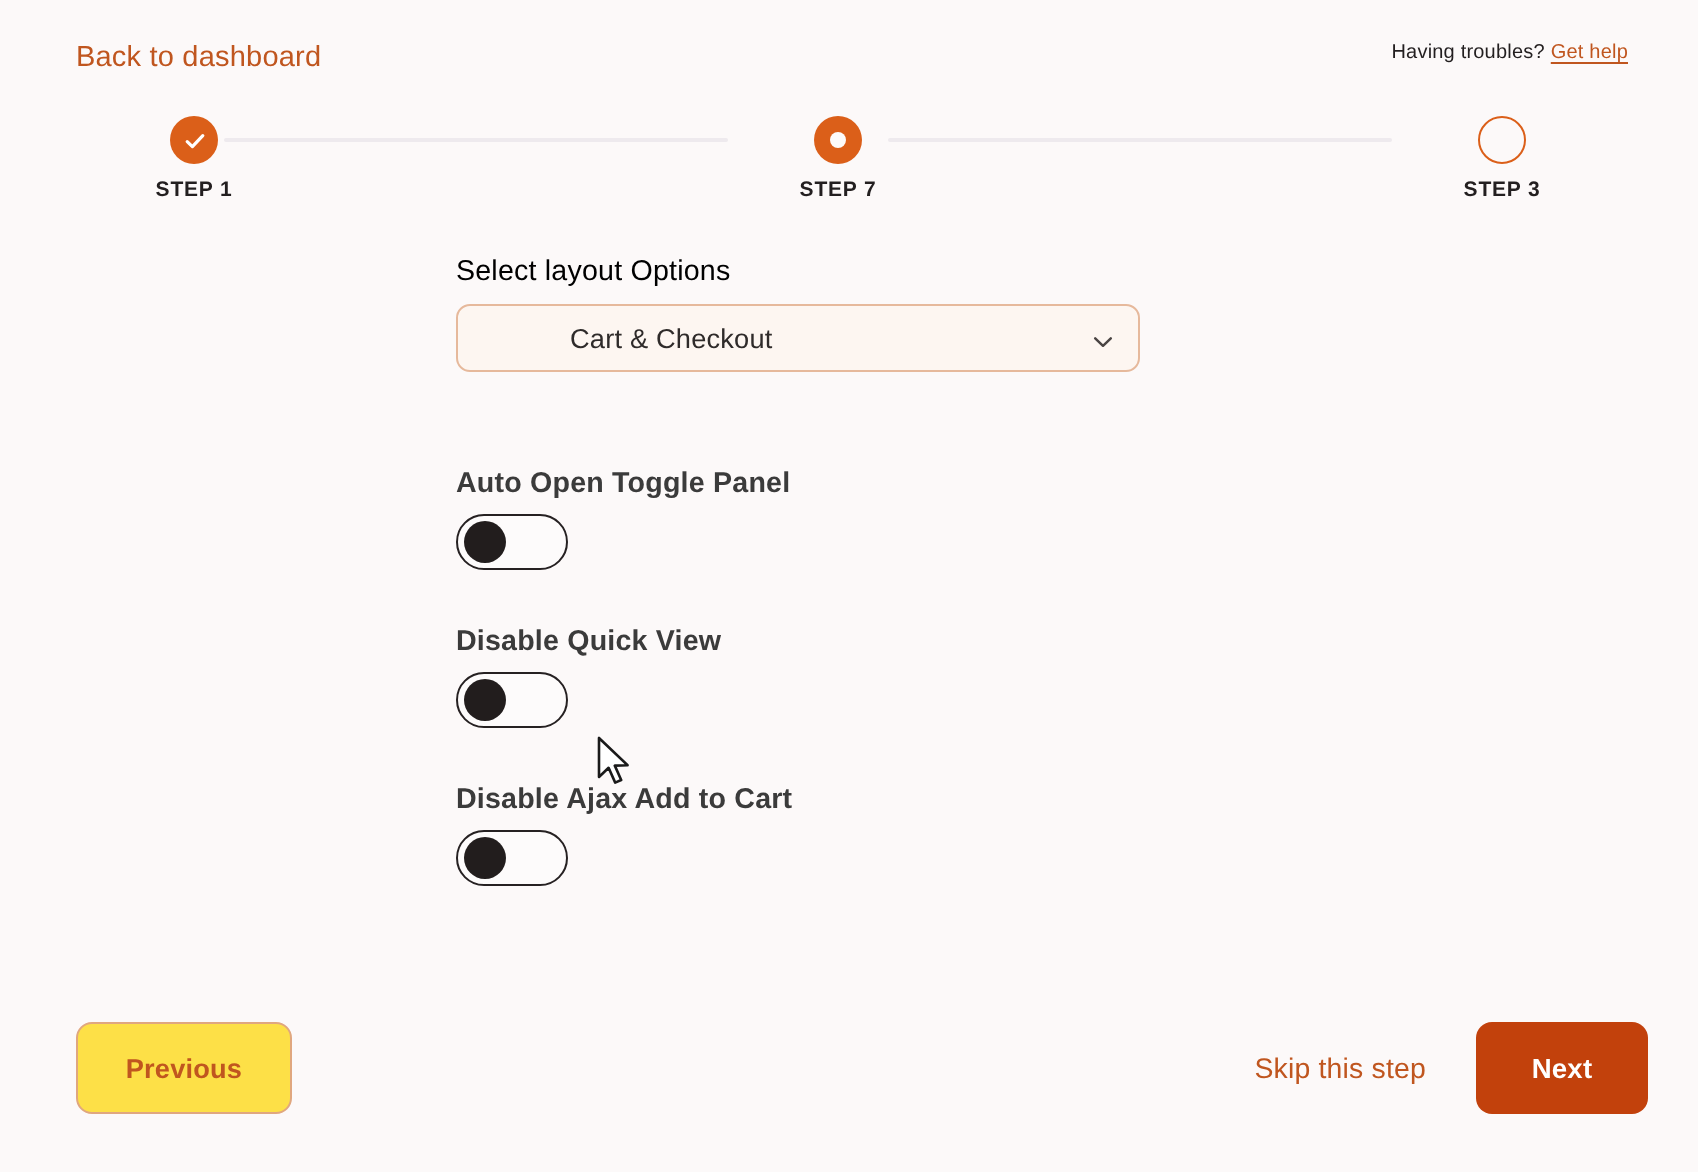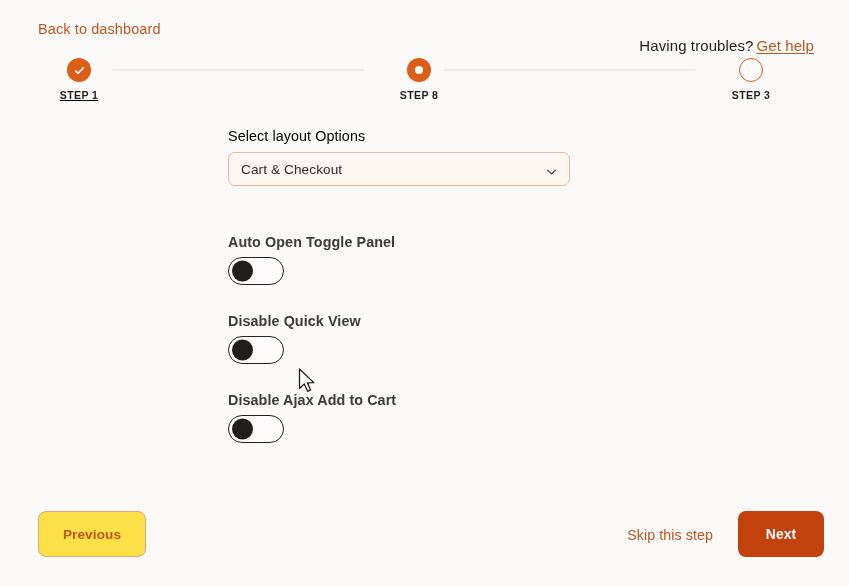--- a/index.html
+++ b/index.html
@@ -37,8 +37,8 @@
   .help-wrap {
     position: absolute;
     right: 35px;
-    top: 16px;
-    font-size: 15px;
+    top: 0;
+    font-size: 10px;
     color: #231f20;
     white-space: nowrap;
     letter-spacing: .1px;

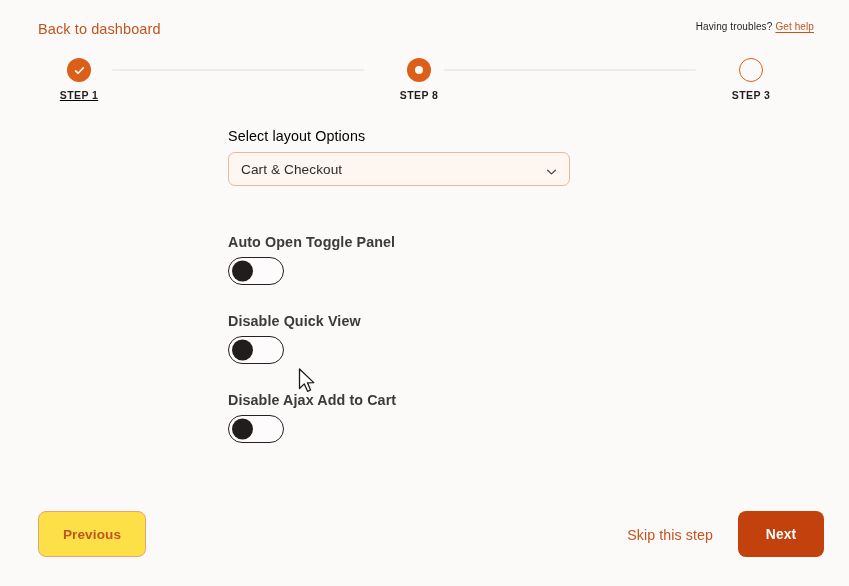--- a/index.html
+++ b/index.html
@@ -65,7 +65,7 @@
     text-align: center;
     top: 0;
   }
-  .step-1 { left: 34px; text-decoration: underline; }
+  .step-1 { left: 52px; }
   .step-2 { left: 374px; }
   .step-3 { left: 706px; }
 

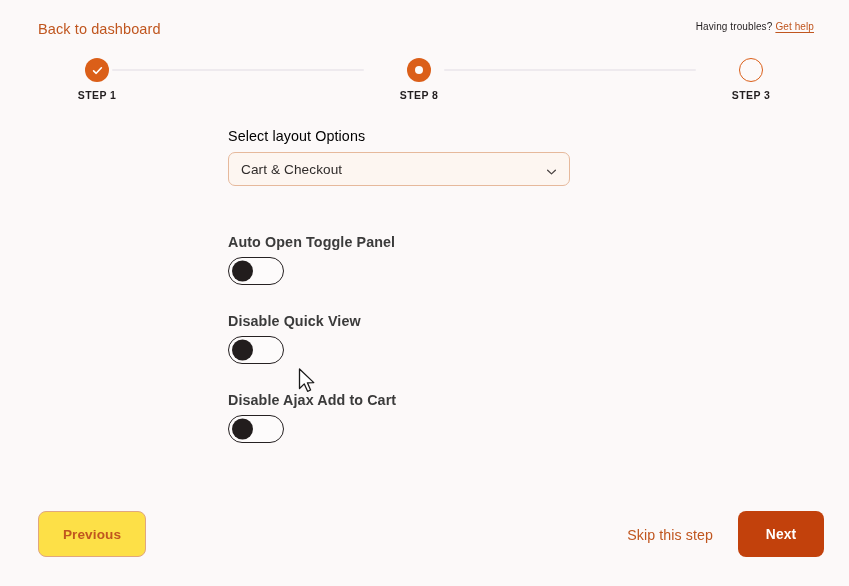--- a/index.html
+++ b/index.html
@@ -274,7 +274,7 @@
 
   <div class="step step-2">
     <div class="circle current"></div>
-    <div class="step-label">STEP 8</div>
+    <div class="step-label">STEP 7</div>
   </div>
 
   <div class="step step-3">

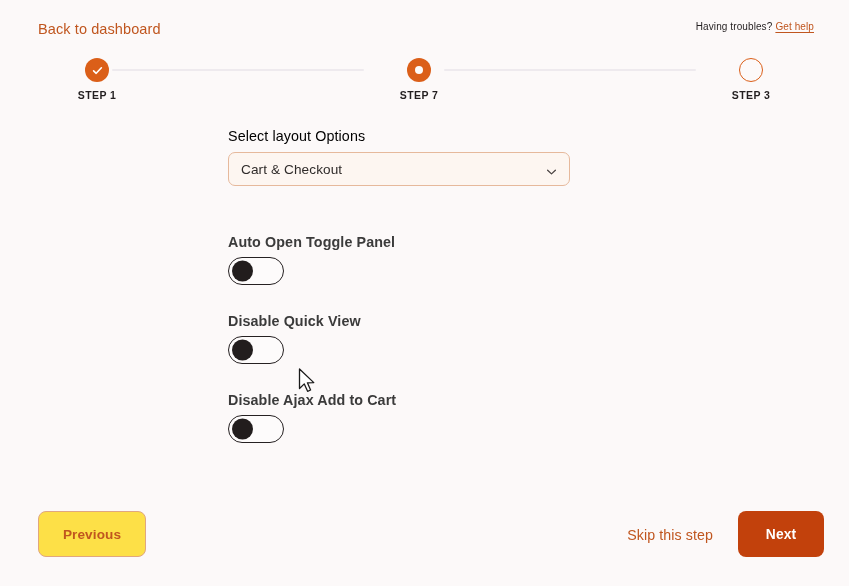--- a/index.html
+++ b/index.html
@@ -140,6 +140,7 @@
     align-items: center;
     cursor: pointer;
     box-sizing: border-box;
+    padding-left: 44px;
   }
   .select-value {
     font-size: 13.6px;

